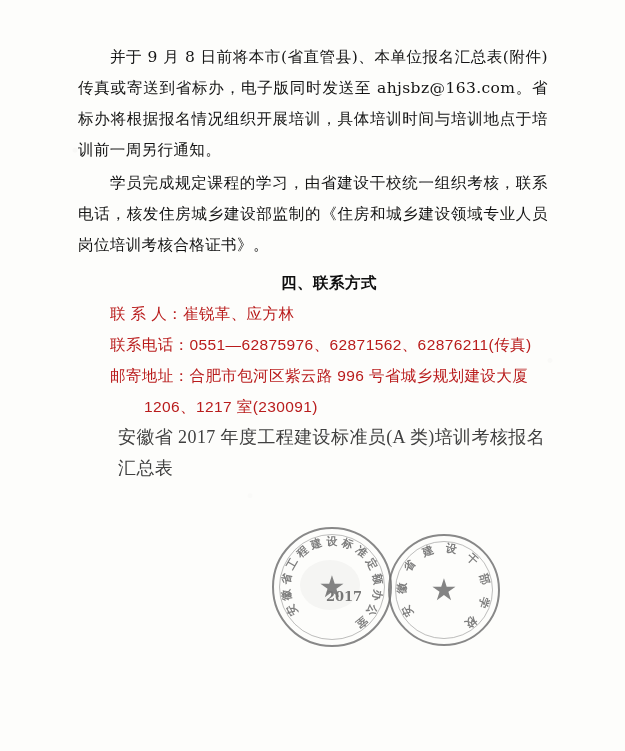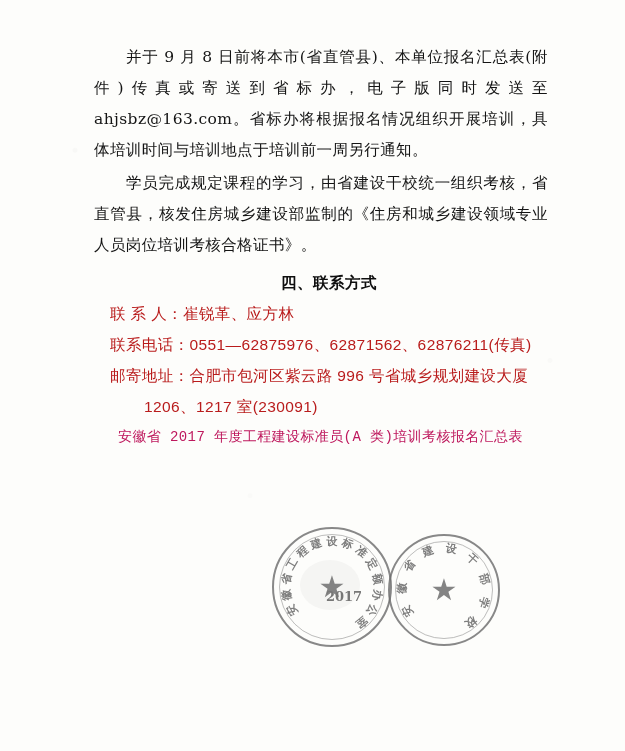--- a/index.html
+++ b/index.html
@@ -45,7 +45,7 @@
     line-height: 31px;
     letter-spacing: 0.4px;
     color: #141414;
-    margin: 0 0 2px 16px;
+    margin: 0 0 2px 0;
     text-align: justify;
   }
   .para.indent {

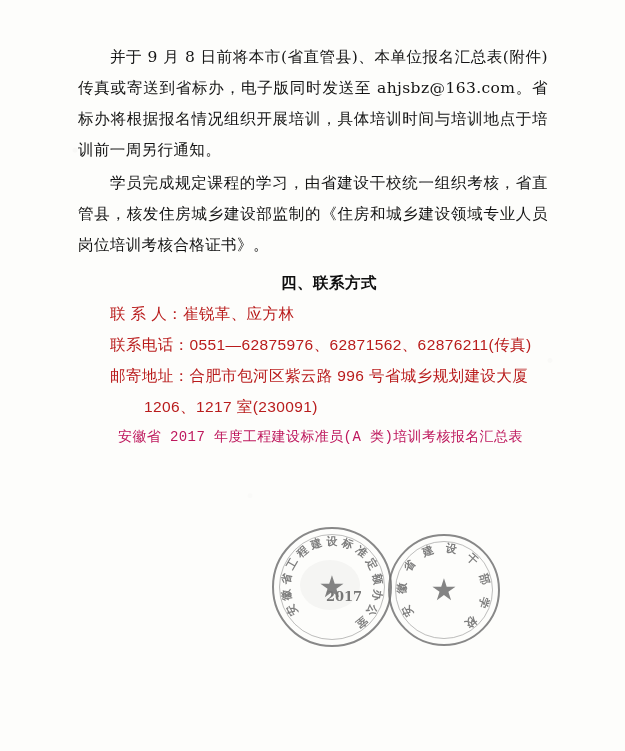--- a/index.html
+++ b/index.html
@@ -167,7 +167,7 @@
 
     <p class="para indent">并于 9 月 8 日前将本市(省直管县)、本单位报名汇总表(附件)传真或寄送到省标办，电子版同时发送至 ahjsbz@163.com。省标办将根据报名情况组织开展培训，具体培训时间与培训地点于培训前一周另行通知。</p>
 
-    <p class="para indent">学员完成规定课程的学习，由省建设干校统一组织考核，省直管县，核发住房城乡建设部监制的《住房和城乡建设领域专业人员岗位培训考核合格证书》。</p>
+    <p class="para indent">学员完成规定课程的学习，由省建设干校统一组织考核，联系电话，核发住房城乡建设部监制的《住房和城乡建设领域专业人员岗位培训考核合格证书》。</p>
 
     <div class="heading">四、联系方式</div>
 

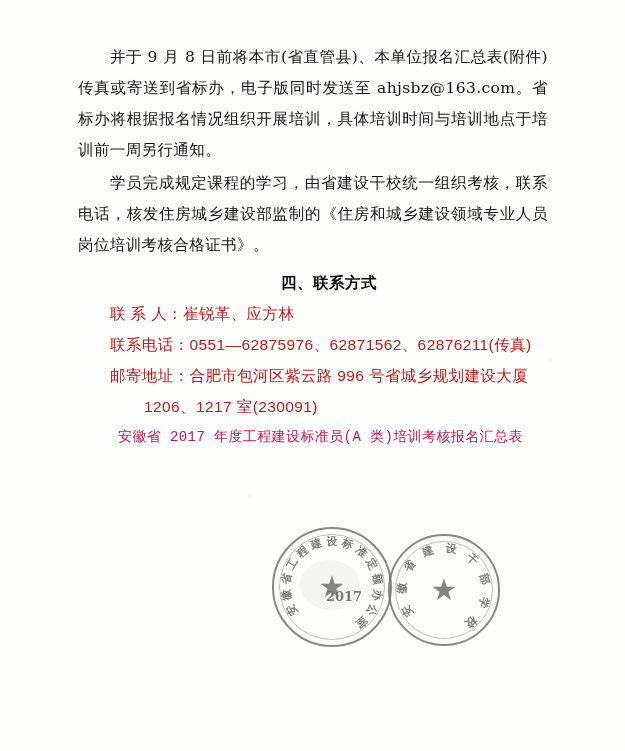--- a/index.html
+++ b/index.html
@@ -81,12 +81,12 @@
     color: #141414;
   }
   .attach-item {
-    font-family: Liberation Mono, monospace;
-    font-size: 14px;
+    font-family: Liberation Serif, serif;
+    font-size: 18px;
     line-height: 31px;
     letter-spacing: 0.4px;
     margin-left: 40px;
-    color: #be185d;
+    color: #404040;
   }
 
   

